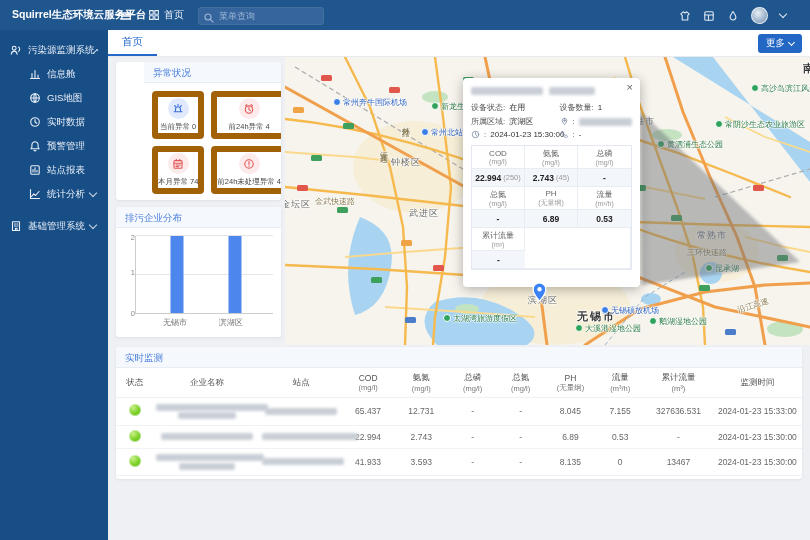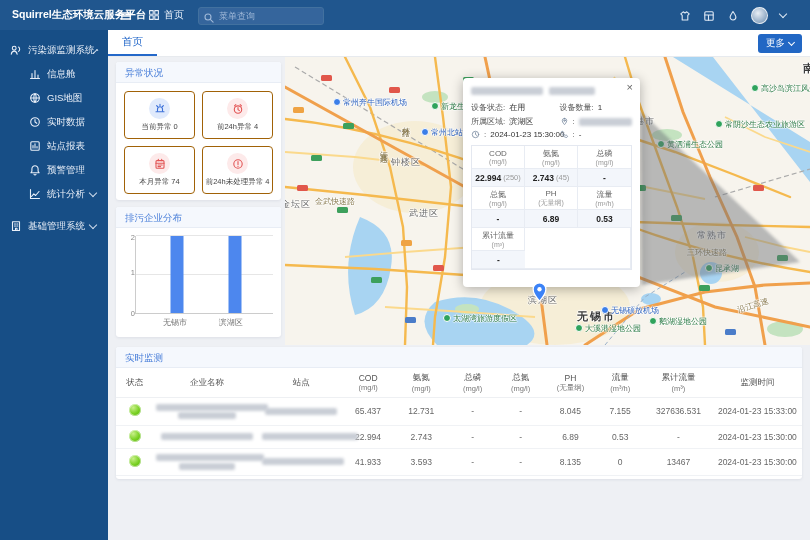--- a/index.html
+++ b/index.html
@@ -50,7 +50,7 @@
     border-bottom:1px solid #e8edf5;}
 
   
-  .p-abn{left:8px;top:5px;width:165px;height:138px;}
+  .p-abn{left:8px;top:5px;width:165px;height:138px;padding-left:28px;}
   .cards{display:grid;grid-template-columns:1fr 1fr;gap:7px;padding:8px;}
   .card{border:1px solid #a16207;border-radius:4px;height:48px;display:flex;flex-direction:column;
     align-items:center;justify-content:center;gap:3px;}

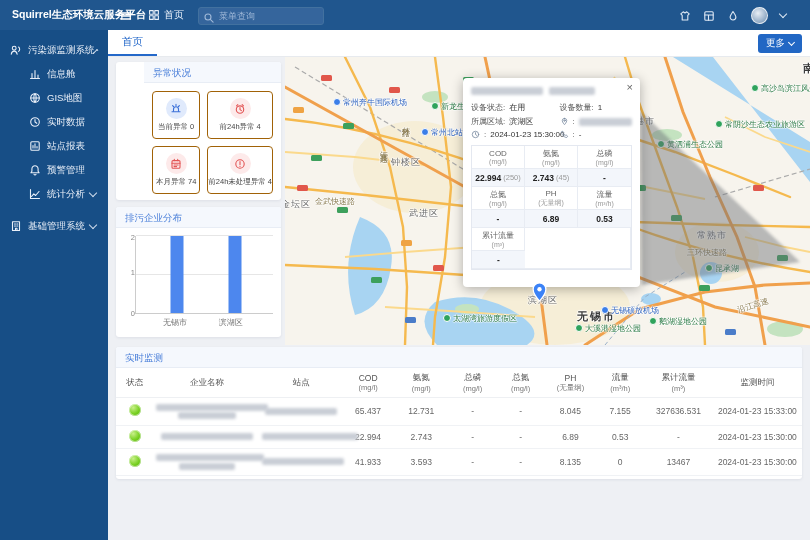--- a/index.html
+++ b/index.html
@@ -52,7 +52,7 @@
   
   .p-abn{left:8px;top:5px;width:165px;height:138px;padding-left:28px;}
   .cards{display:grid;grid-template-columns:1fr 1fr;gap:7px;padding:8px;}
-  .card{border:1px solid #a16207;border-radius:4px;height:48px;display:flex;flex-direction:column;
+  .card{border:6px solid #a16207;border-radius:4px;height:48px;display:flex;flex-direction:column;
     align-items:center;justify-content:center;gap:3px;}
   .cicon{width:21px;height:21px;border-radius:50%;display:flex;align-items:center;justify-content:center;}
   .cicon.blue{background:#e0eafc;color:#3a6fd8;}

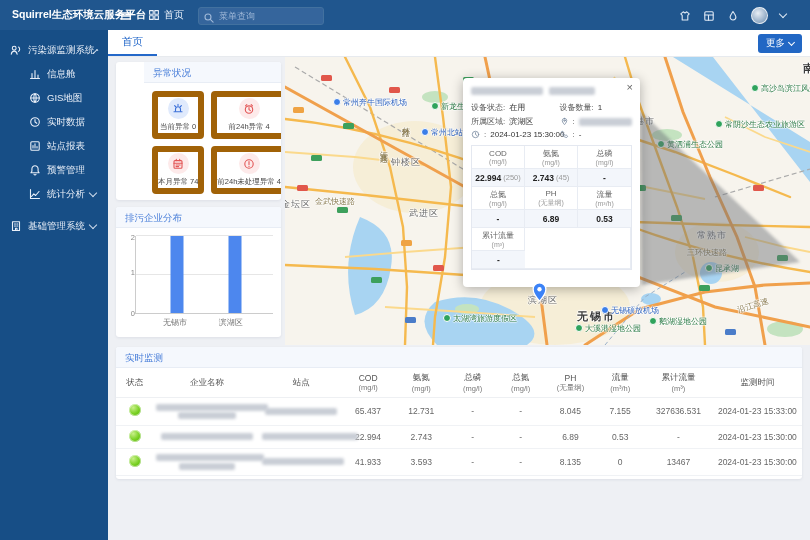--- a/index.html
+++ b/index.html
@@ -197,17 +197,17 @@
       </div>
       <div class="sb-item">
         <span><svg class="i" width="11" height="11" viewBox="0 0 12 12" fill="none" stroke="currentColor" stroke-width="1.1" stroke-linecap="round" stroke-linejoin="round">
+            <path d="M6 1.8a3.1 3.1 0 0 1 3.1 3.1v2.3l1 1.6H1.9l1-1.6V4.9A3.1 3.1 0 0 1 6 1.8z"></path>
+            <path d="M5 10.3a1.1 1.1 0 0 0 2 0"></path>
+          </svg></span>
+        <span class="lab">预警管理</span>
+      </div>
+      <div class="sb-item">
+        <span><svg class="i" width="11" height="11" viewBox="0 0 12 12" fill="none" stroke="currentColor" stroke-width="1.1" stroke-linecap="round" stroke-linejoin="round">
             <rect x="1.8" y="1.8" width="8.4" height="8.4" rx="1"></rect>
             <path d="M4 8V5.5M6 8V3.8M8 8V6.5"></path>
           </svg></span>
         <span class="lab">站点报表</span>
-      </div>
-      <div class="sb-item">
-        <span><svg class="i" width="11" height="11" viewBox="0 0 12 12" fill="none" stroke="currentColor" stroke-width="1.1" stroke-linecap="round" stroke-linejoin="round">
-            <path d="M6 1.8a3.1 3.1 0 0 1 3.1 3.1v2.3l1 1.6H1.9l1-1.6V4.9A3.1 3.1 0 0 1 6 1.8z"></path>
-            <path d="M5 10.3a1.1 1.1 0 0 0 2 0"></path>
-          </svg></span>
-        <span class="lab">预警管理</span>
       </div>
       <div class="sb-item">
         <span><svg class="i" width="11" height="11" viewBox="0 0 12 12" fill="none" stroke="currentColor" stroke-width="1.1" stroke-linecap="round" stroke-linejoin="round">

